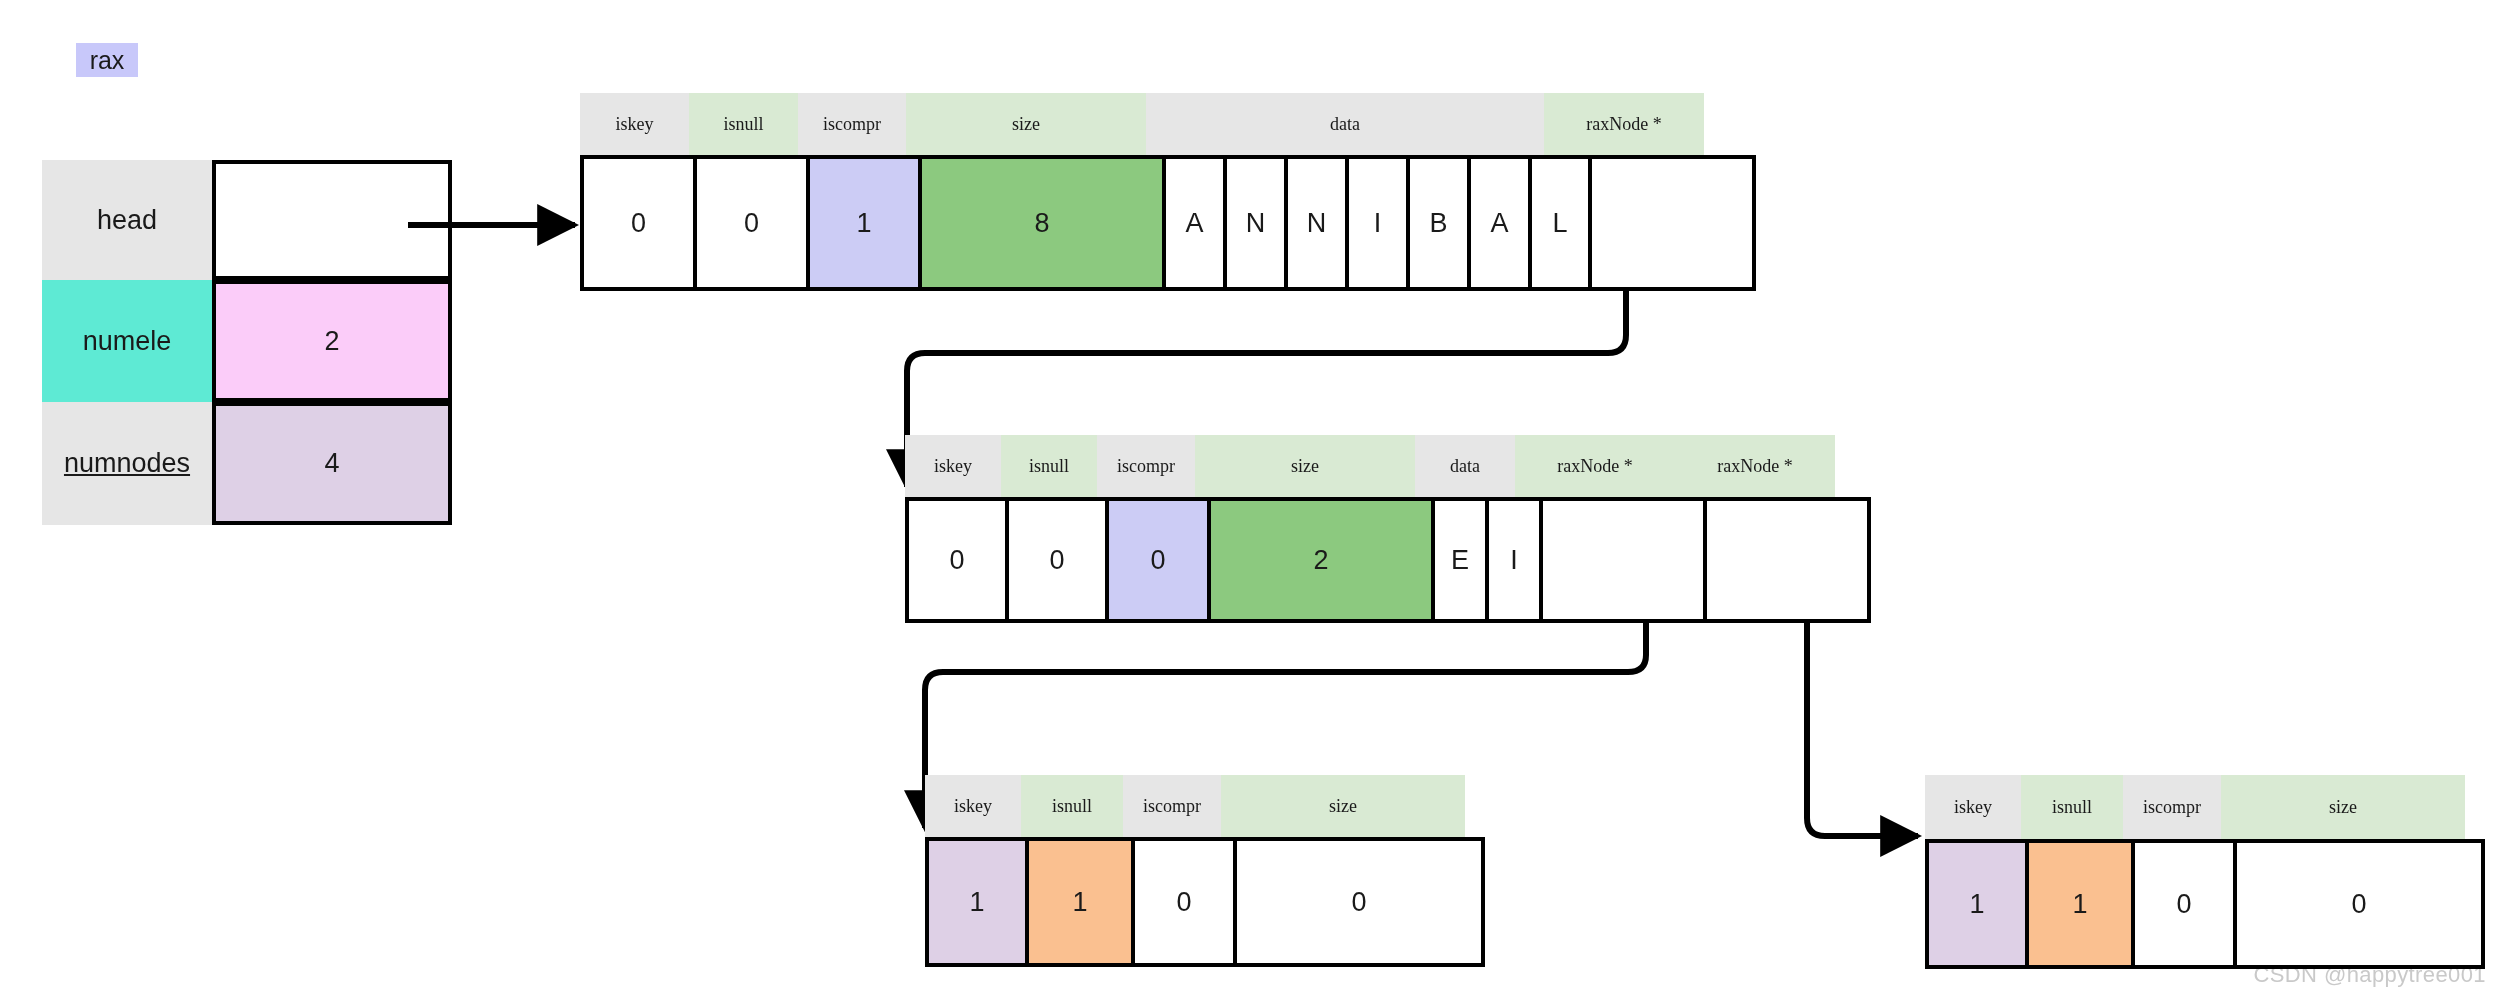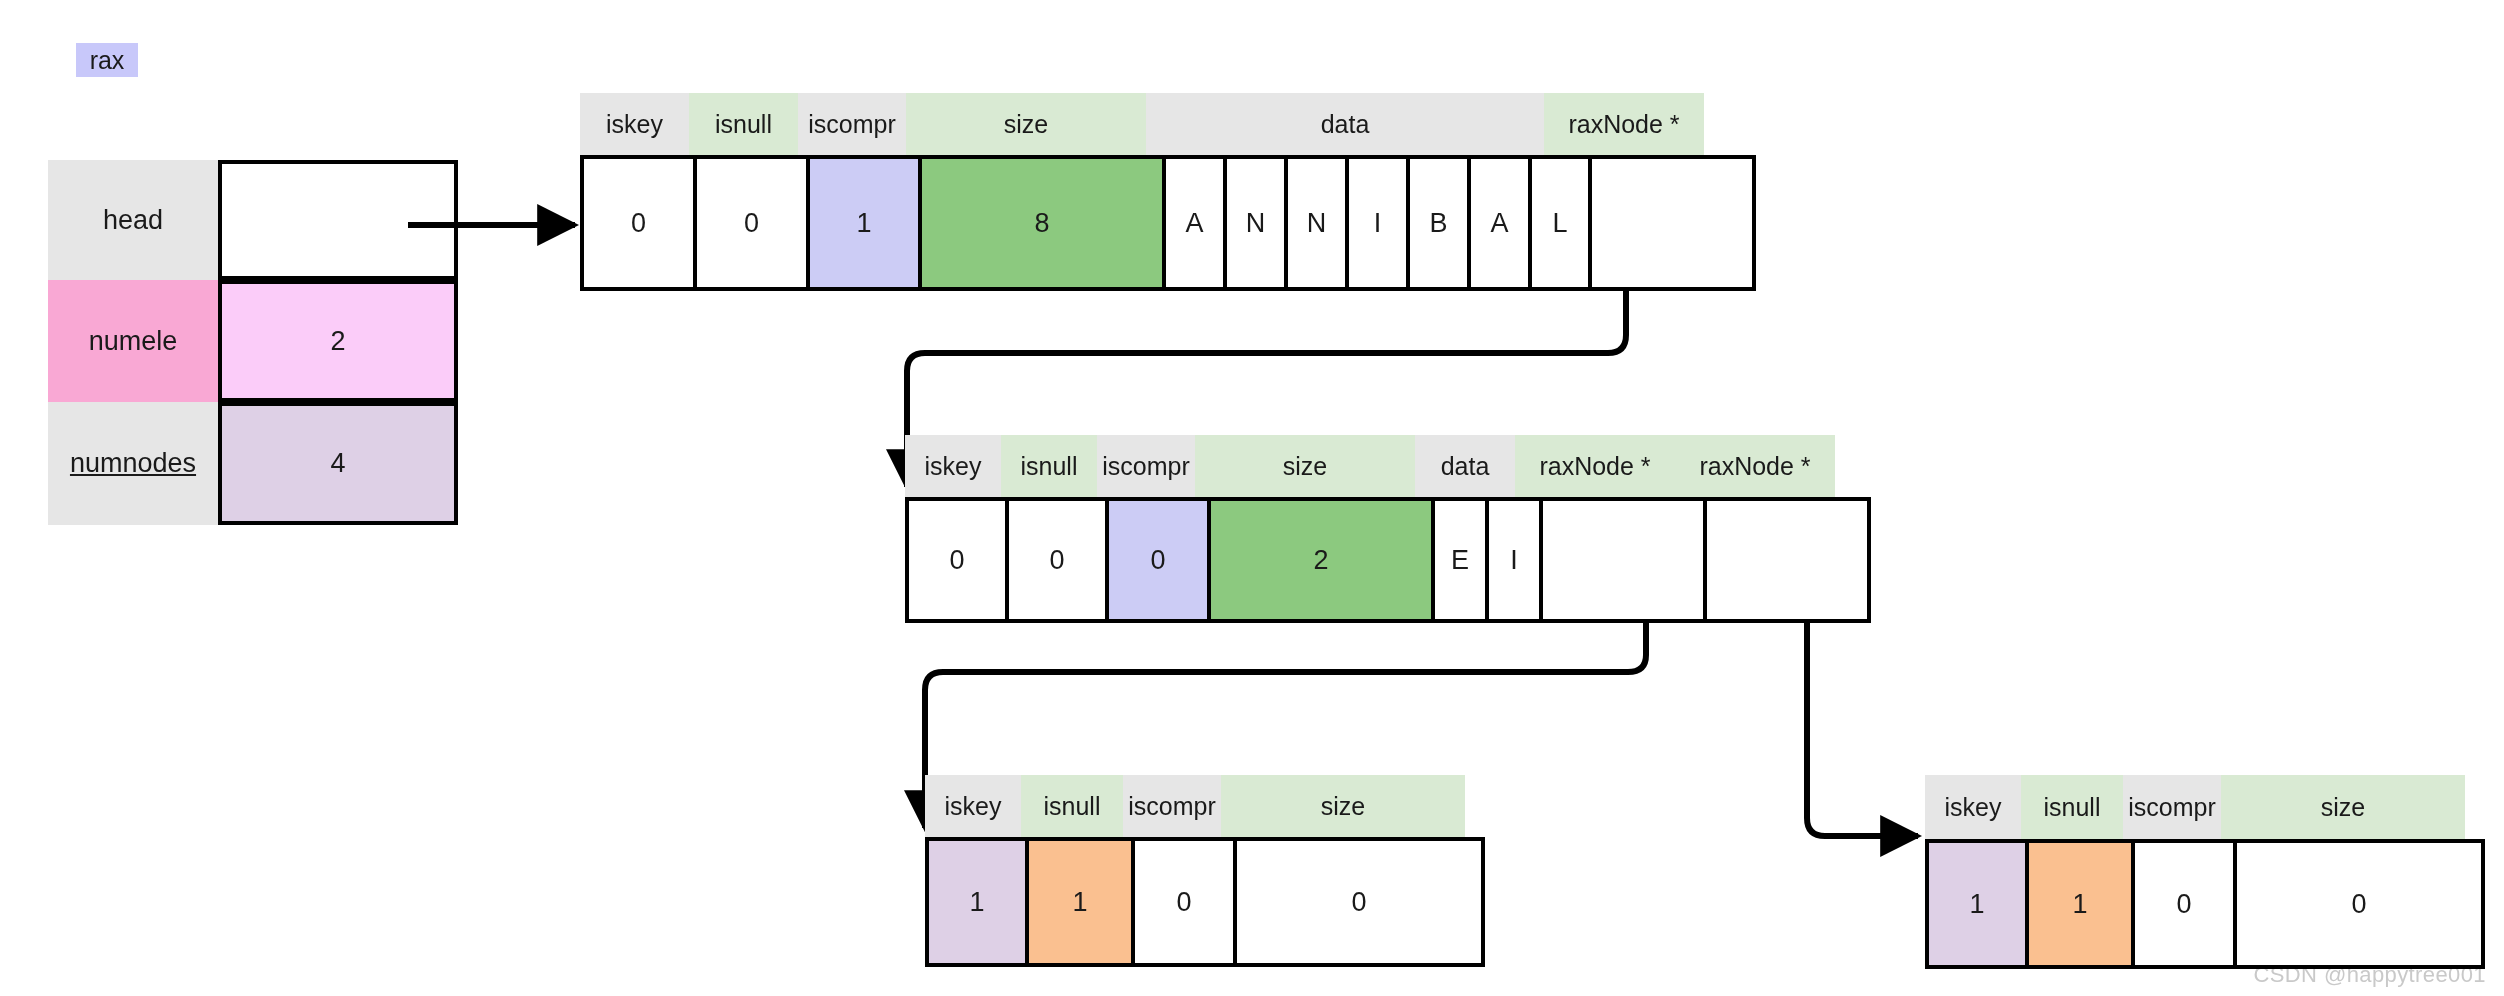--- a/index.html
+++ b/index.html
@@ -10,7 +10,7 @@
   
   .hdr-row{position:absolute;display:flex;}
   .hdr-cell{display:flex;align-items:center;justify-content:center;
-            font-size:25px;line-height:1;white-space:nowrap;overflow:hidden;}
+            font-size:18px;line-height:1;white-space:nowrap;overflow:hidden;font-family:Liberation Serif, serif;}
   .body-row{position:absolute;display:flex;border:4px solid #000;background:#fff;}
   .body-cell{display:flex;align-items:center;justify-content:center;
              font-size:27px;line-height:1;border-right:4px solid #000;background:#fff;}

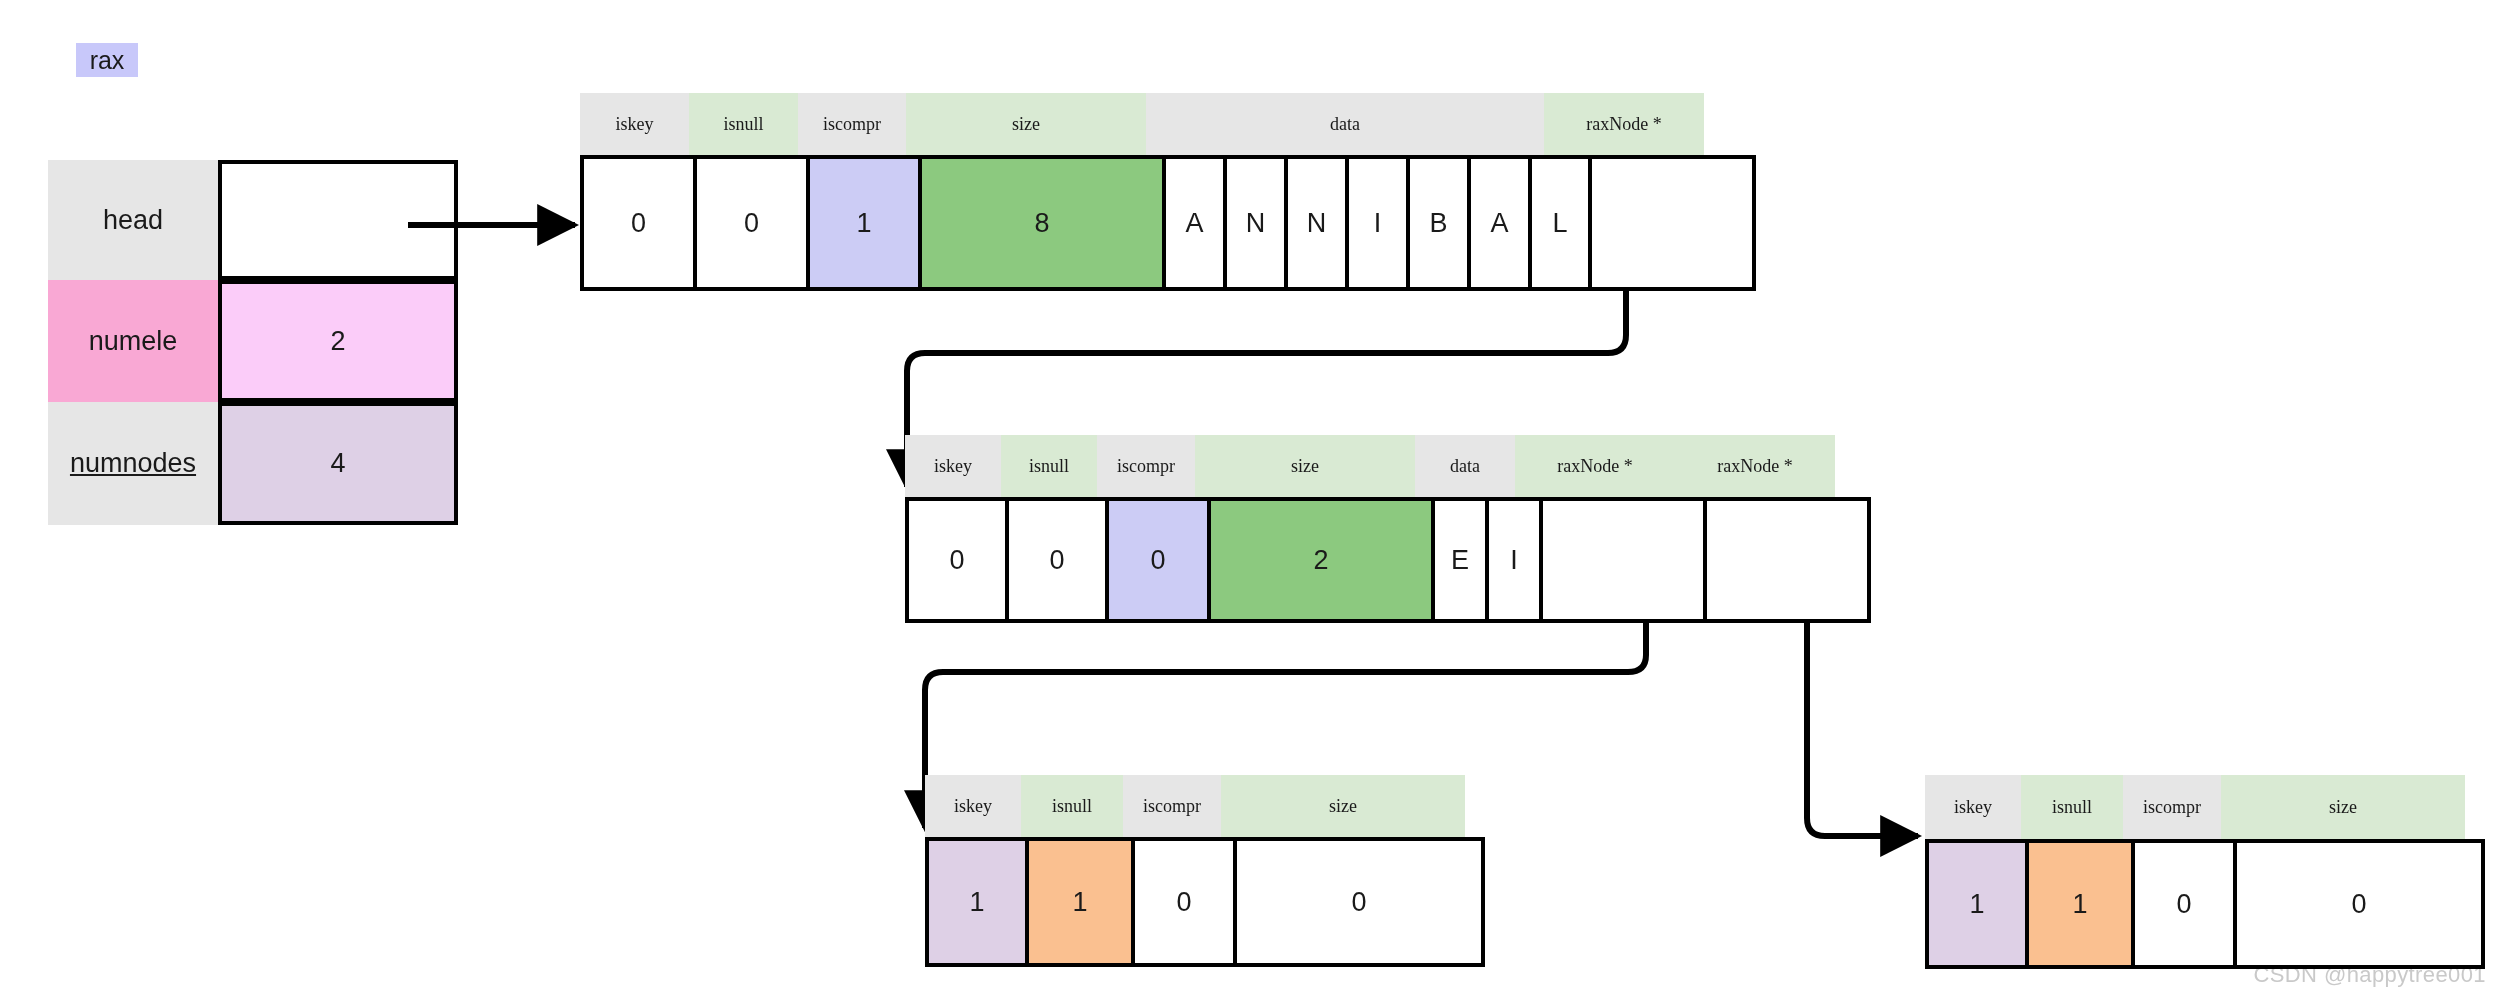--- a/index.html
+++ b/index.html
@@ -17,7 +17,7 @@
   .body-cell:last-child{border-right:none;}
 
   
-  #rax-struct{left:48px;top:160px;width:410px;height:365px;}
+  #rax-struct{left:42px;top:160px;width:410px;height:365px;}
   .rax-row{position:absolute;left:0;width:410px;display:flex;}
   .rax-label{width:170px;display:flex;align-items:center;justify-content:center;
              font-size:27px;line-height:1;}

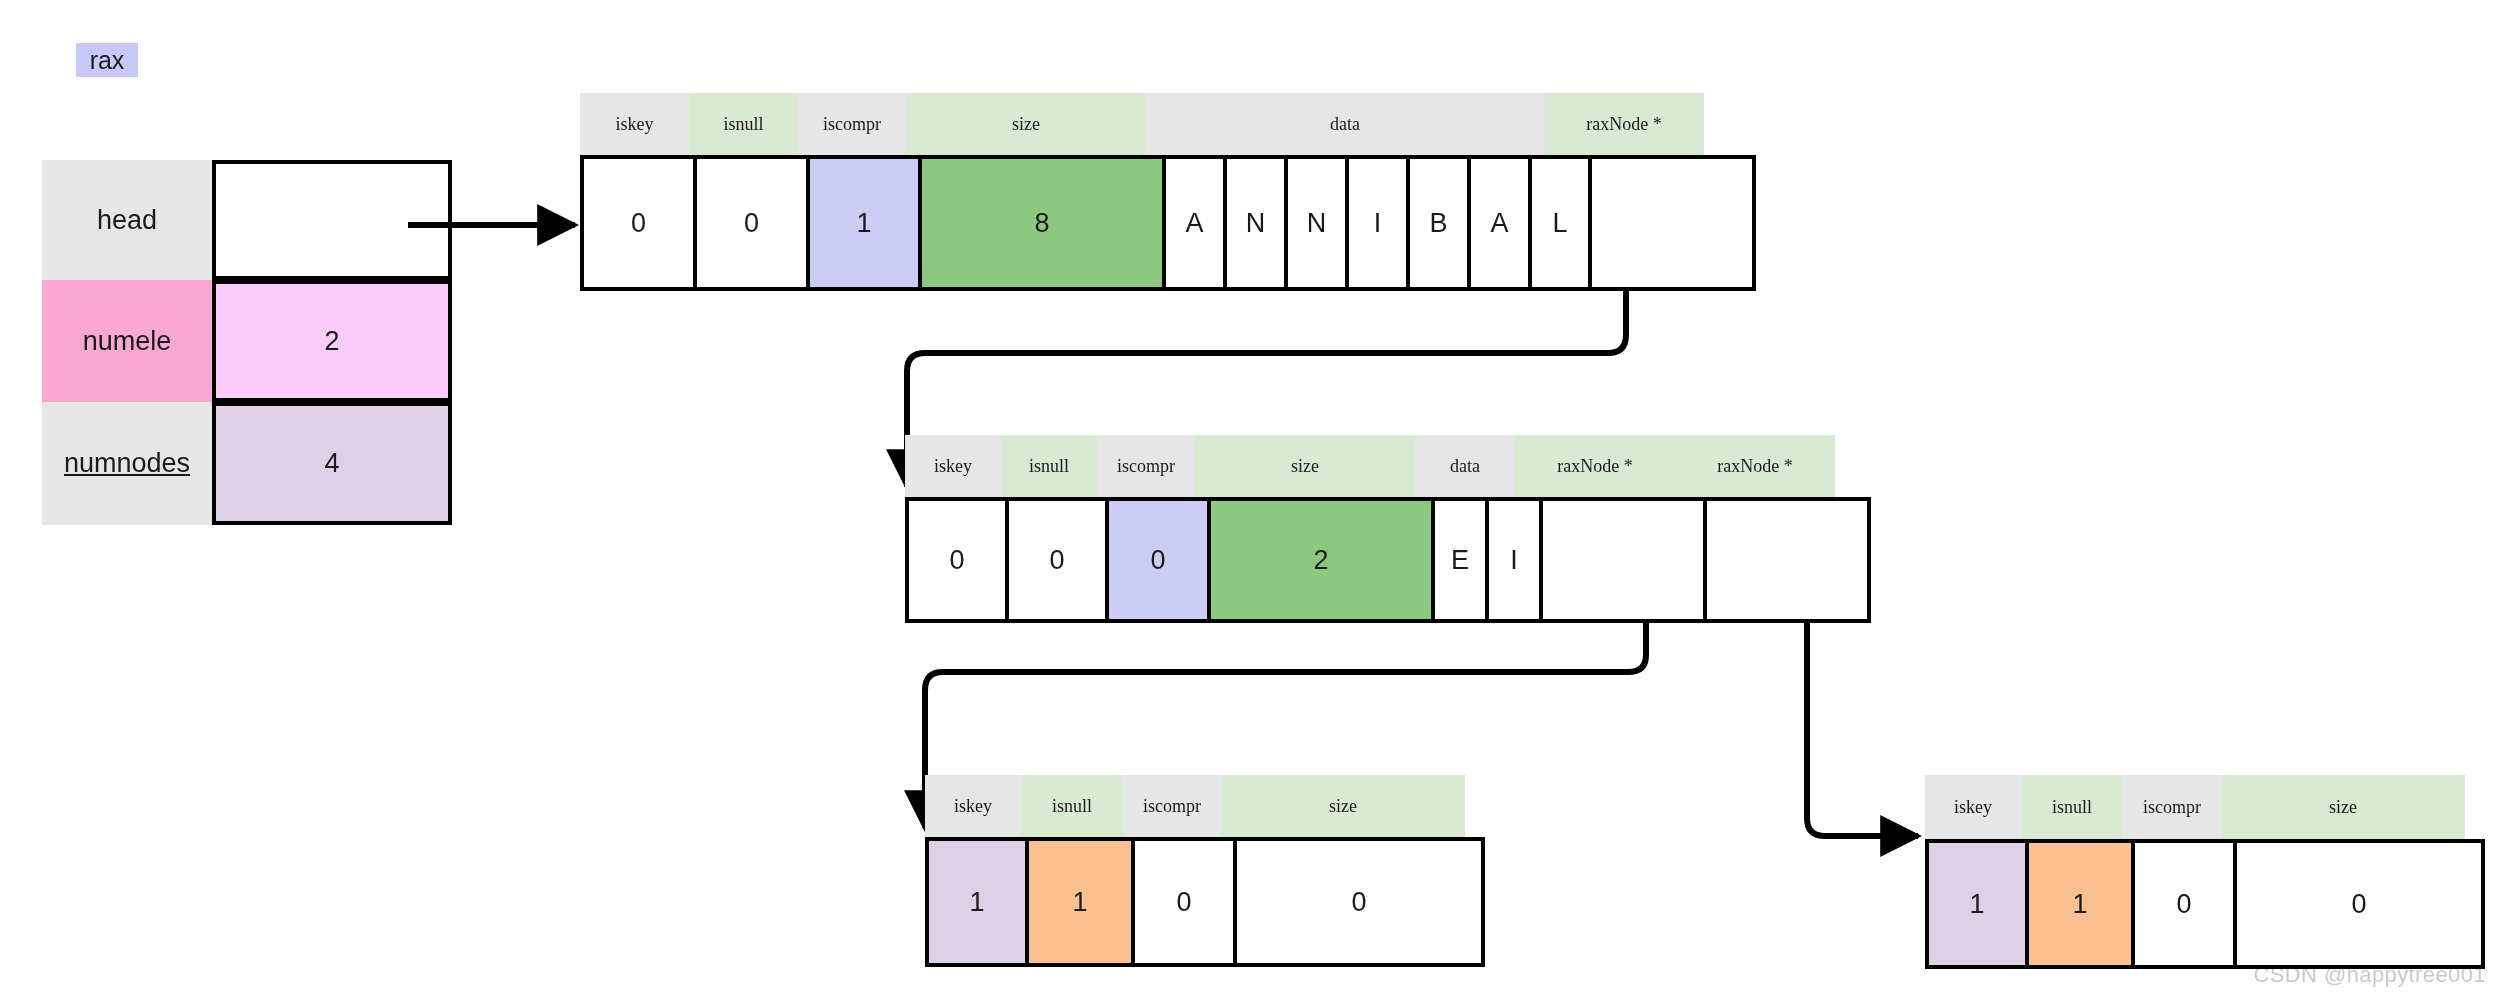--- a/index.html
+++ b/index.html
@@ -45,7 +45,7 @@
       <div class="rax-value" style="background: rgb(255, 255, 255); height: 120px;"></div>
     </div>
     <div class="rax-row" style="top: 120px; height: 122px;">
-      <div class="rax-label" style="background: #f9a8d4; height: 122px; text-align: center;">numele</div>
+      <div class="rax-label" style="background: #5eead4; height: 122px; text-align: center;">numele</div>
       <div class="rax-value" style="background: rgb(251, 204, 249); height: 122px;">2</div>
     </div>
     <div class="rax-row" style="top: 242px; height: 123px;">

